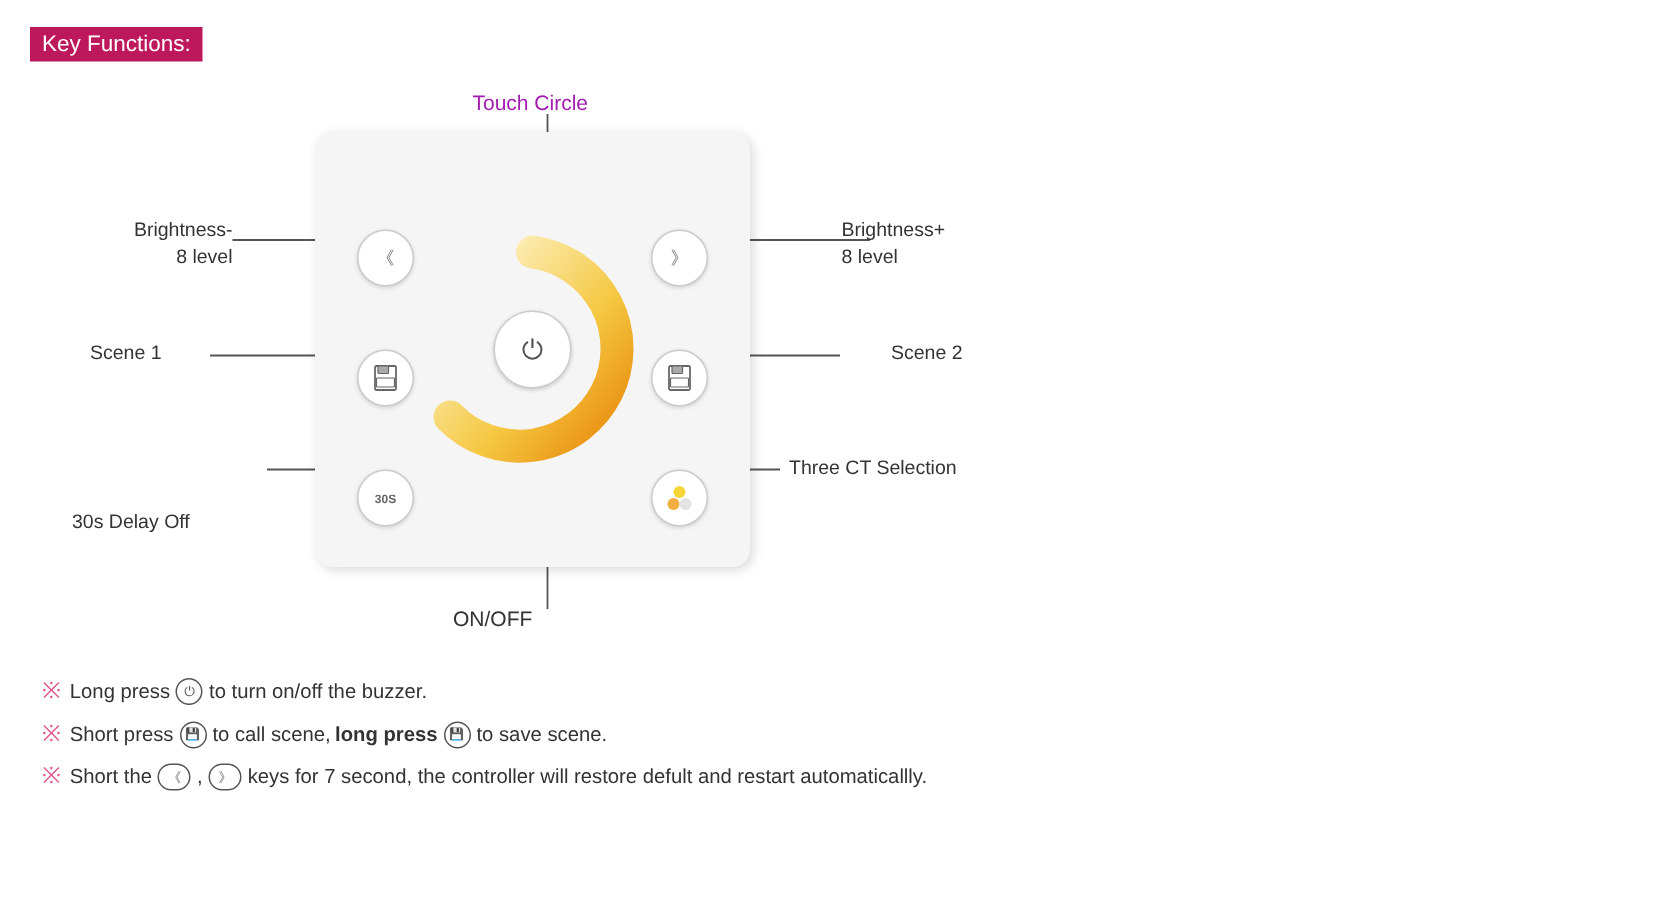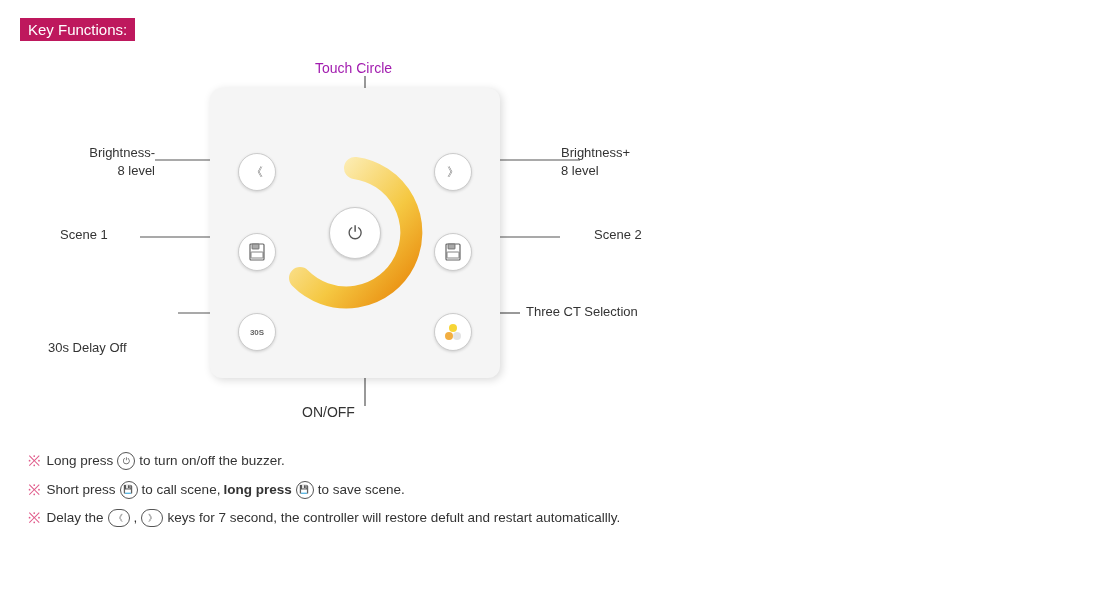--- a/index.html
+++ b/index.html
@@ -318,7 +318,7 @@
 
   <div class="note-line">
     <span class="note-sym">※</span>
-    <span>Delay the</span>
+    <span>Short the</span>
     <span class="inline-dbl-icon" style="font-size:9px;">《</span>
     <span>,</span>
     <span class="inline-dbl-icon" style="font-size:9px;">》</span>

